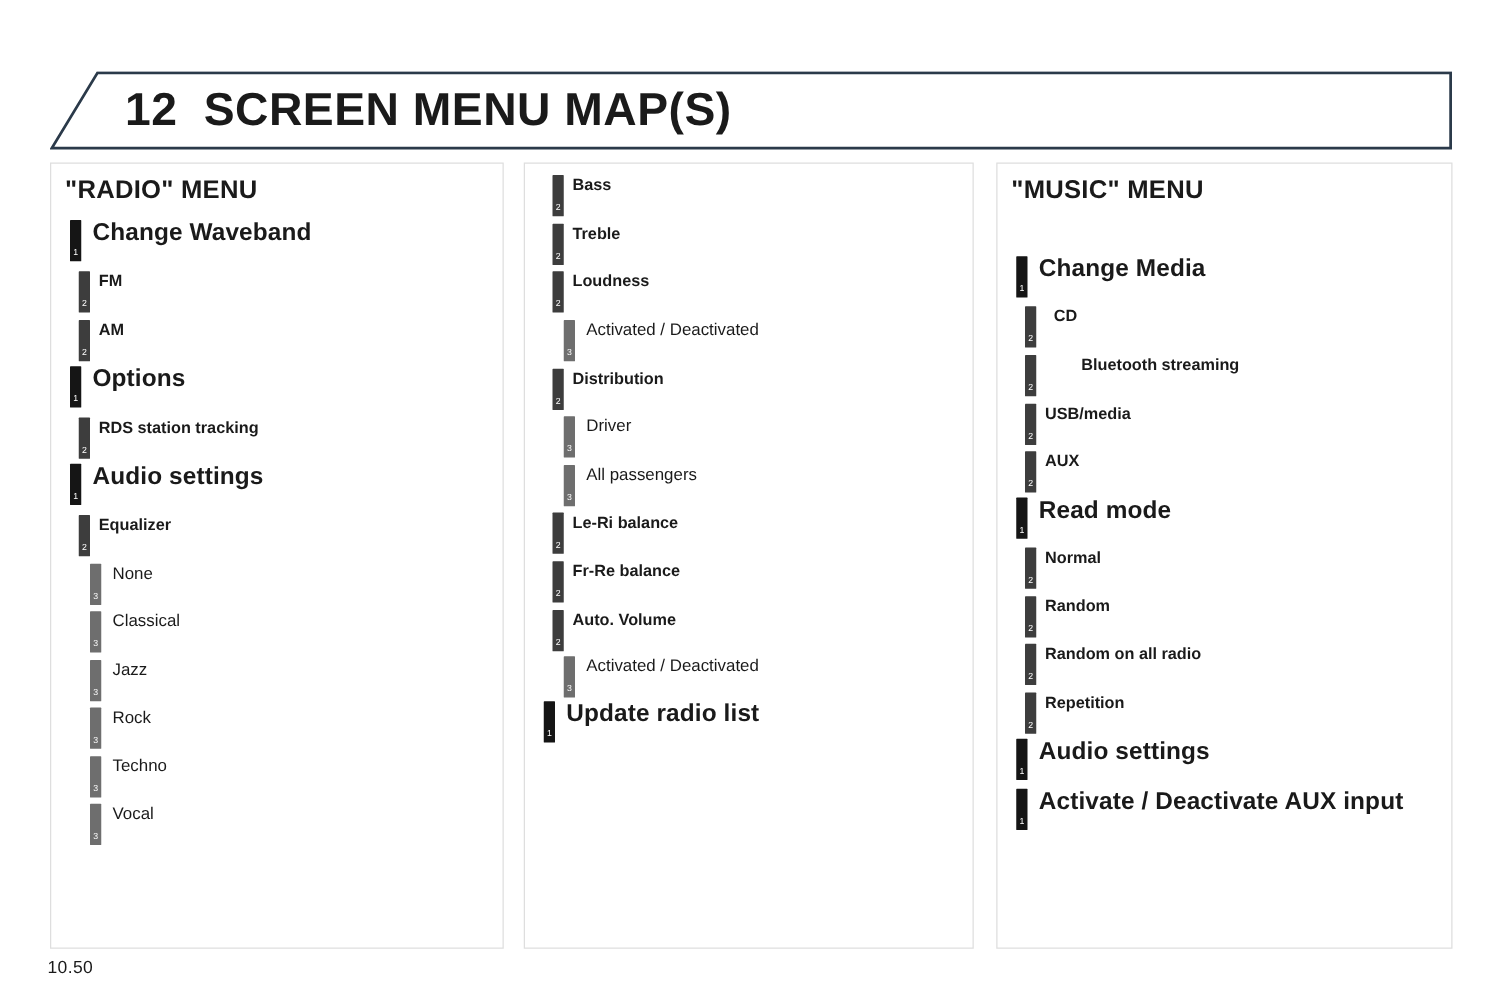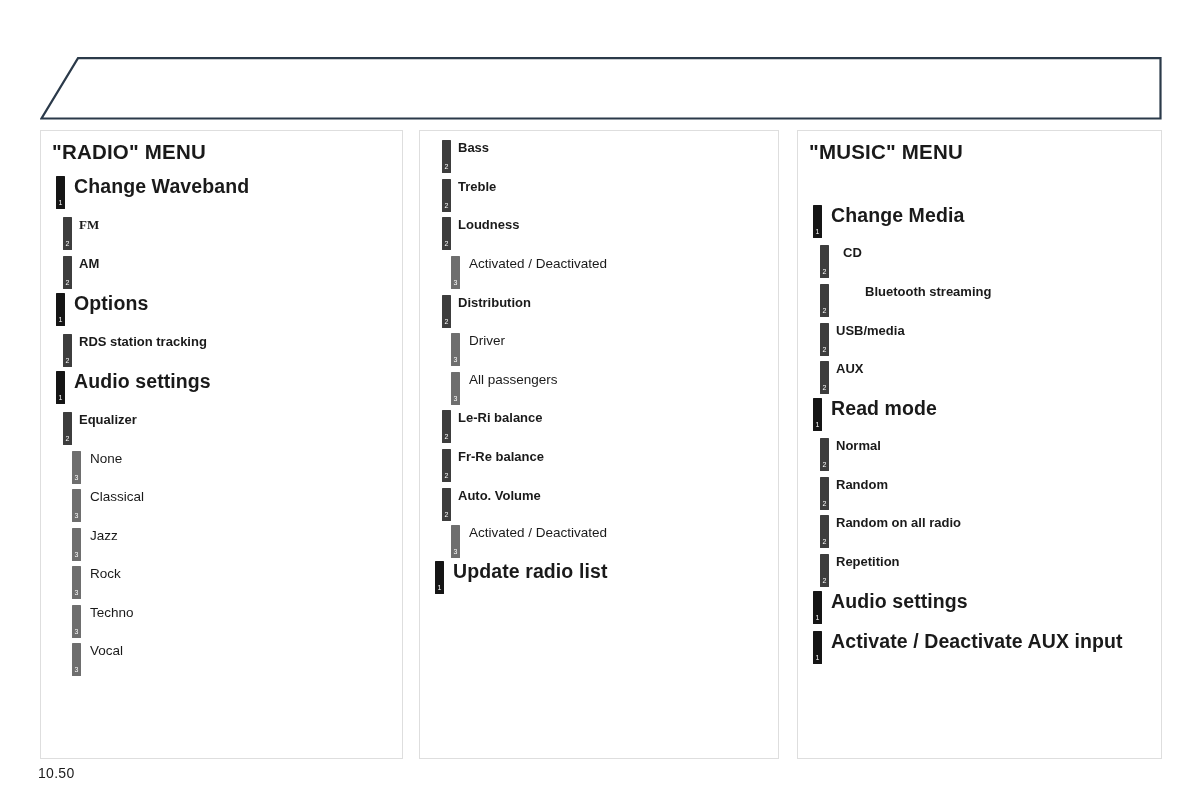--- a/index.html
+++ b/index.html
@@ -154,6 +154,9 @@
   <svg class="banner-shape" viewBox="0 0 1122 63" preserveAspectRatio="none">
     <polygon points="38,1.2 1120.5,1.2 1120.5,61.5 1.5,61.5" fill="#ffffff" stroke="#2b3a4a" stroke-width="2.2" stroke-linejoin="miter" vector-effect="non-scaling-stroke"></polygon>
   </svg>
+  <div class="banner-text">
+    <span class="banner-num">12</span><span>SCREEN MENU MAP(S)</span>
+  </div>
 </div>
 
 <div class="column-box" id="column-radio">

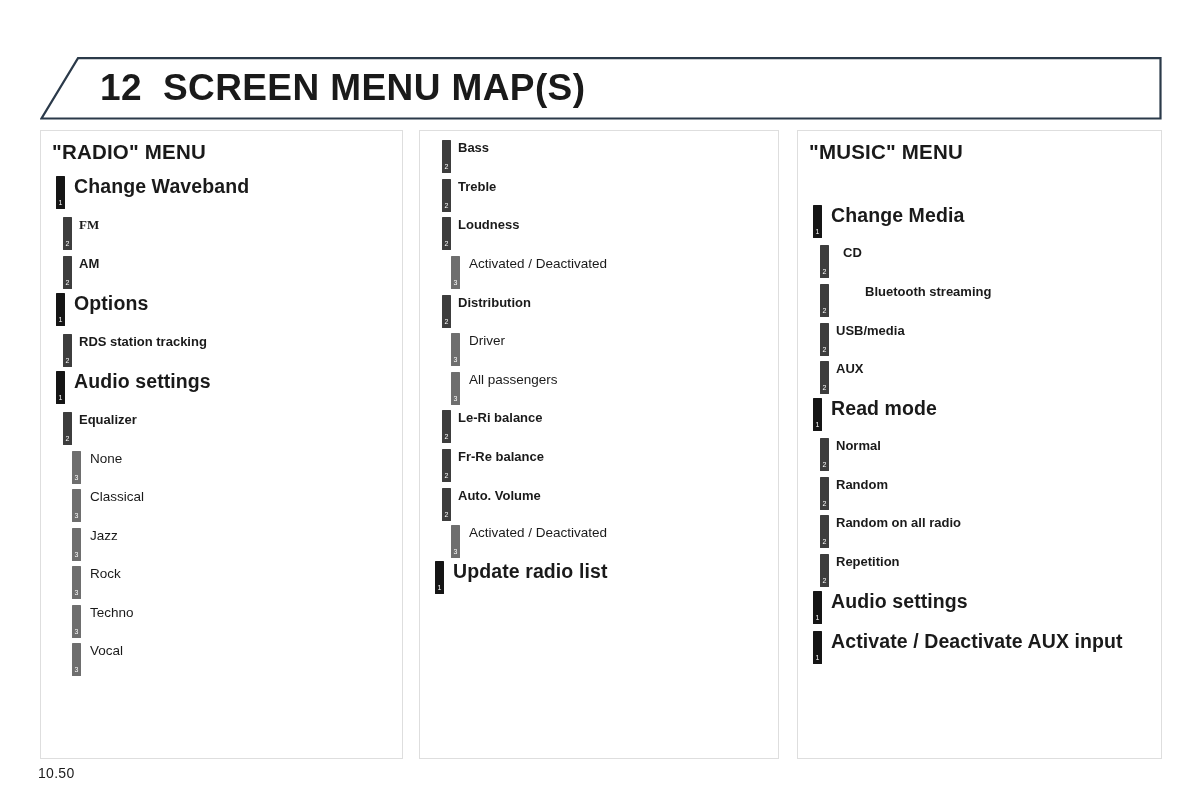--- a/index.html
+++ b/index.html
@@ -172,7 +172,7 @@
         <span class="level-bar" style="background: rgb(61, 61, 61);">
           <span class="level-num">2</span>
         </span>
-        <span class="row-label" style="white-space: nowrap; font-family: Liberation Serif, serif;">FM</span>
+        <span class="row-label" style="white-space: nowrap;">FM</span>
       </div>
       <div class="tree-row lvl2" style="left: 22px; top: 125px;">
         <span class="level-bar" style="background: rgb(61, 61, 61);">

